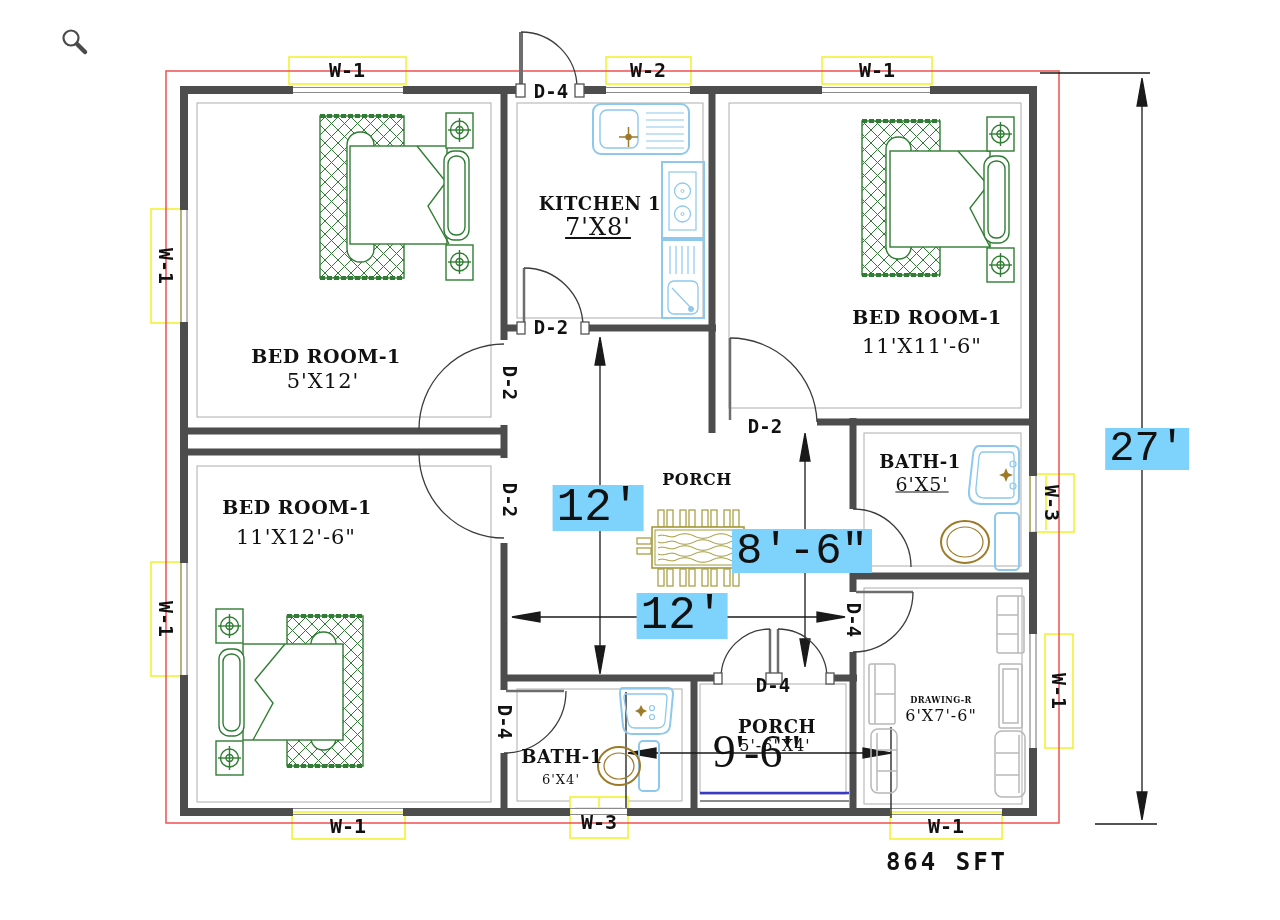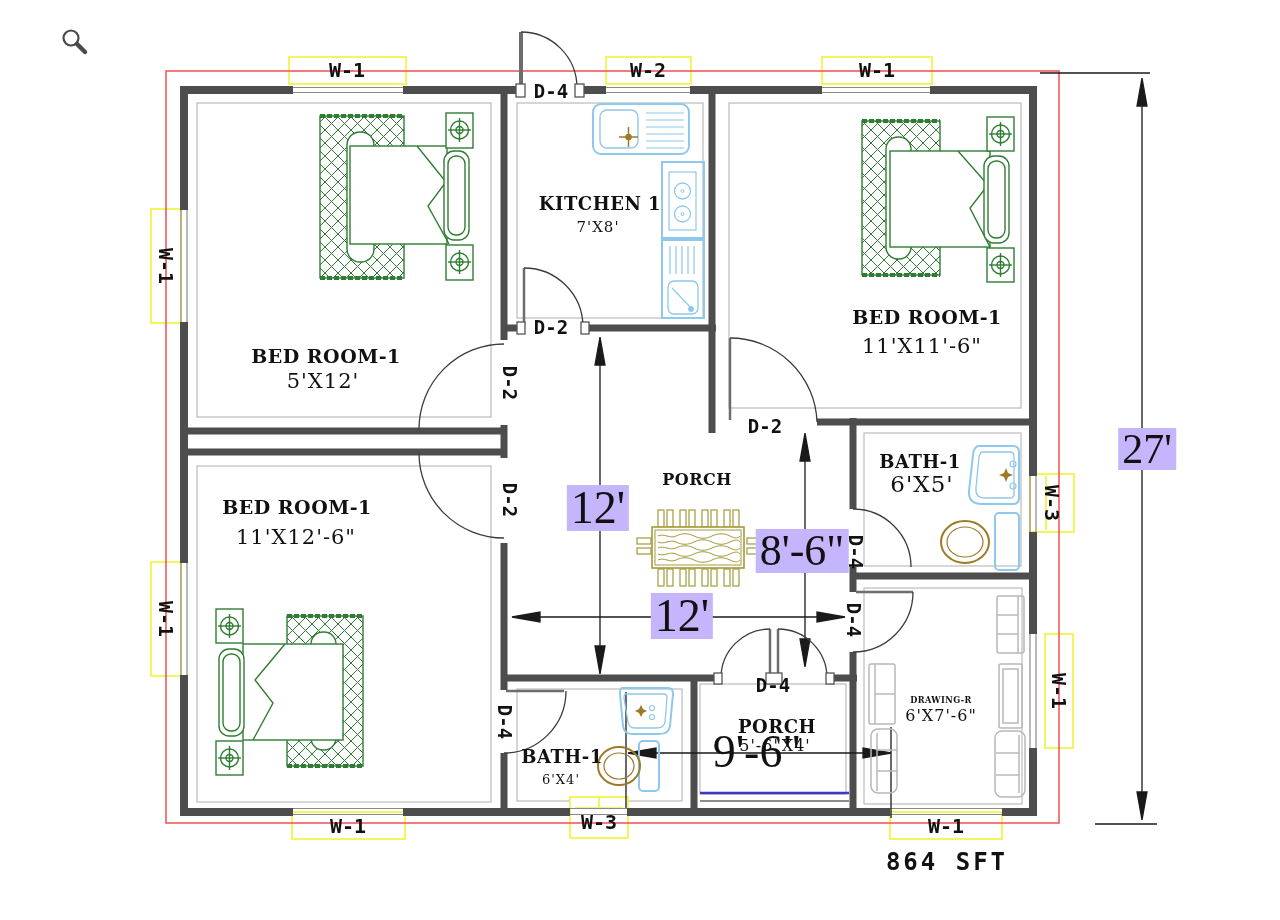--- a/index.html
+++ b/index.html
@@ -374,7 +374,7 @@
 <div class="lbl room-dims" style="left:296px;top:537px;font-size:21px;">11'X12'-6"</div>
 
 <div class="lbl room-name" style="left:600px;top:204px;font-size:18px;">KITCHEN 1</div>
-<div class="lbl room-dims" style="left:598px;top:227px;font-size:15px;">7'X8'</div>
+<div class="lbl room-dims" style="left:598px;top:227px;font-size:24px;text-decoration:underline;">7'X8'</div>
 
 <div class="lbl room-name" style="left:697px;top:480px;font-size:16px;">PORCH</div>
 

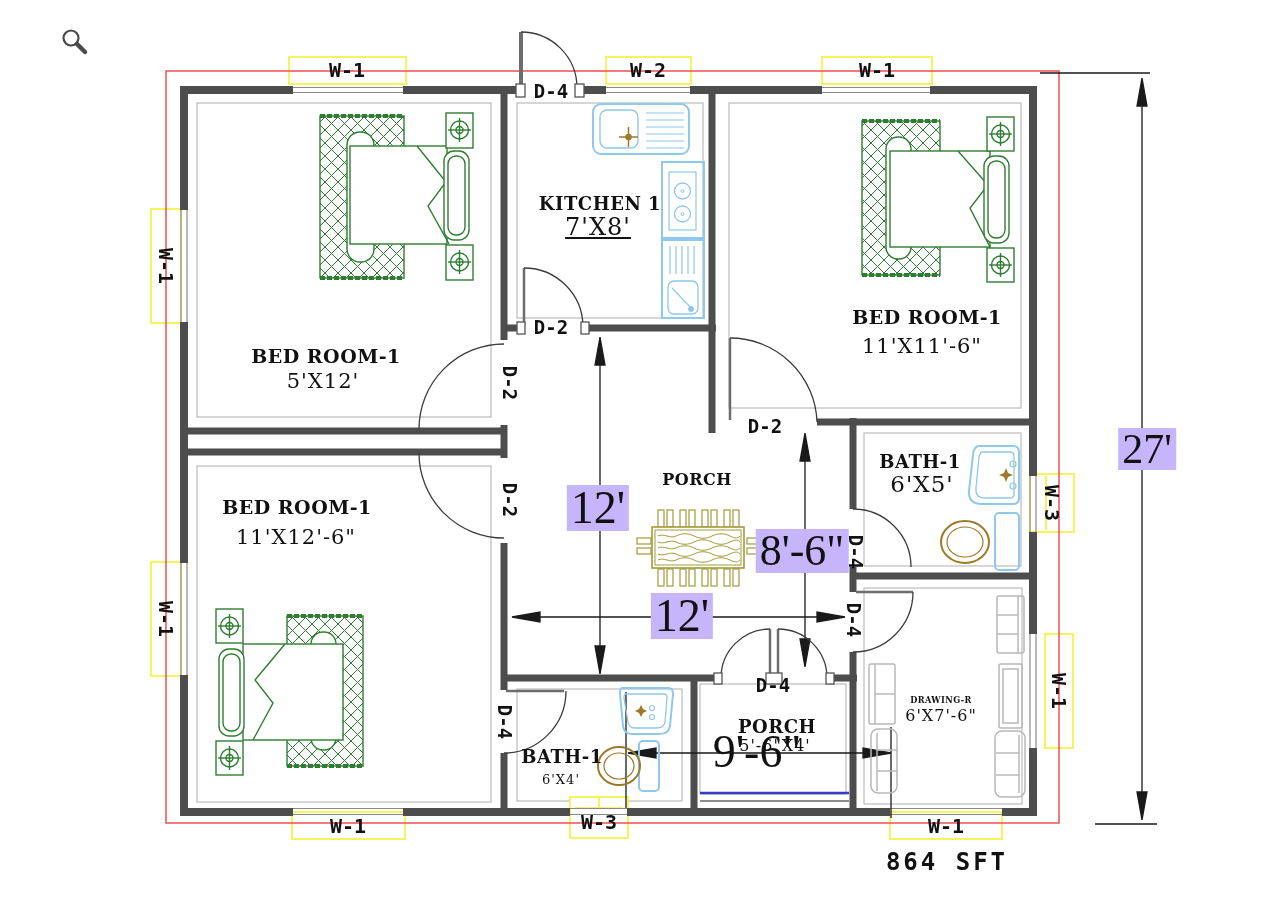--- a/index.html
+++ b/index.html
@@ -13,7 +13,7 @@
   .room-dims{font-family:"DejaVu Serif",serif;font-weight:400;letter-spacing:1px;}
   .cad{font-family:"DejaVu Sans Mono",monospace;font-weight:700;}
   .bigdim{font-family:"Liberation Serif",serif;font-weight:400;}
-  .whitebg{background:#c4b5fd;padding:0 4px;}
+  .whitebg{background:#7dd3fc;padding:0 4px;font-family:Liberation Mono, monospace;}
   .narrow{transform:translate(-50%,-50%) scaleX(.82);}
   .area-note{font-family:"DejaVu Sans Mono",monospace;font-weight:700;letter-spacing:3px;}
 </style>

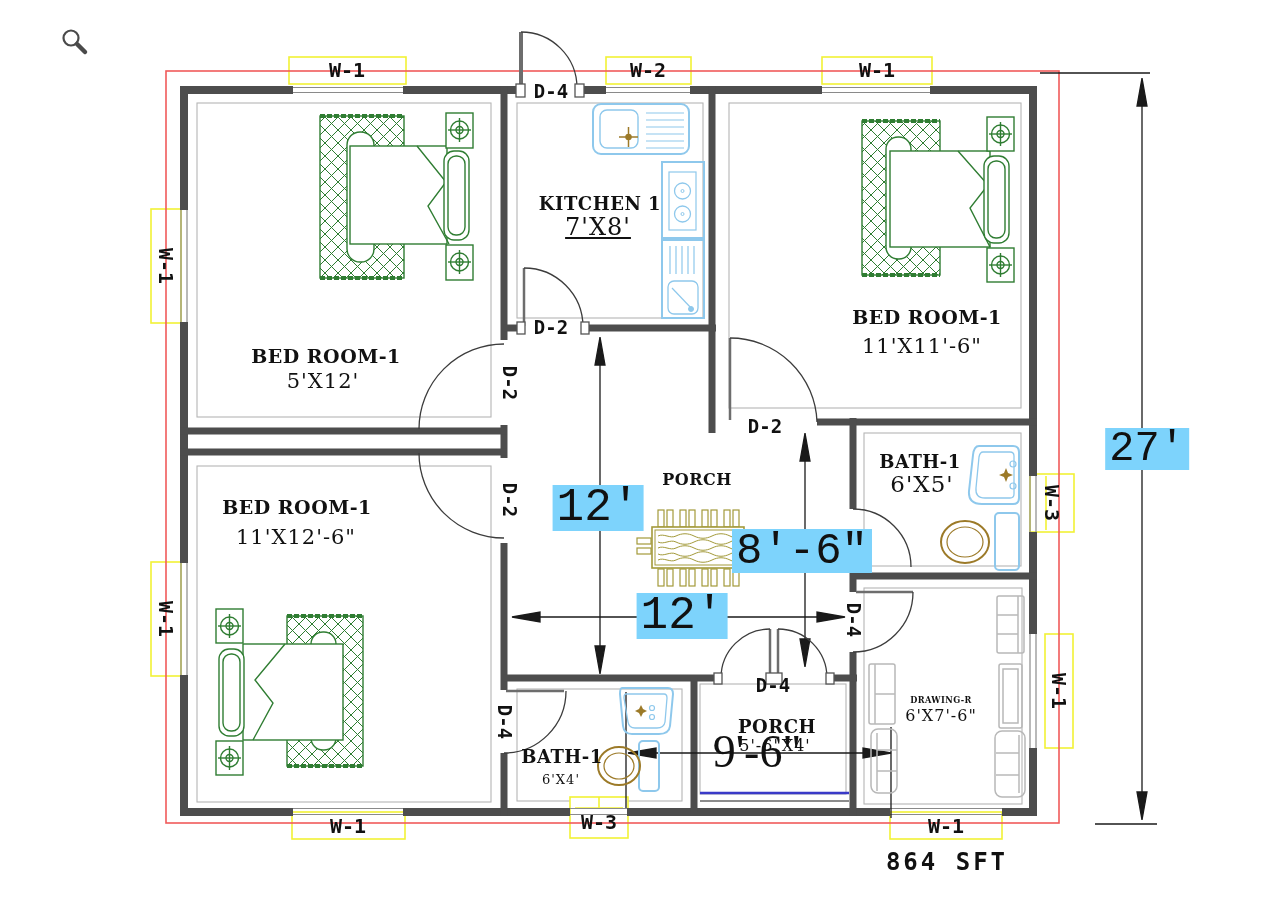--- a/index.html
+++ b/index.html
@@ -379,7 +379,7 @@
 <div class="lbl room-name" style="left:697px;top:480px;font-size:16px;">PORCH</div>
 
 <div class="lbl room-name" style="left:920px;top:462px;font-size:18px;">BATH-1</div>
-<div class="lbl room-dims" style="left:922px;top:484px;font-size:23px;">6'X5'</div>
+<div class="lbl room-dims" style="left:922px;top:484px;font-size:19px;text-decoration:underline;">6'X5'</div>
 
 <div class="lbl room-name" style="left:562px;top:757px;font-size:18px;">BATH-1</div>
 <div class="lbl room-dims" style="left:561px;top:779px;font-size:13px;">6'X4'</div>

